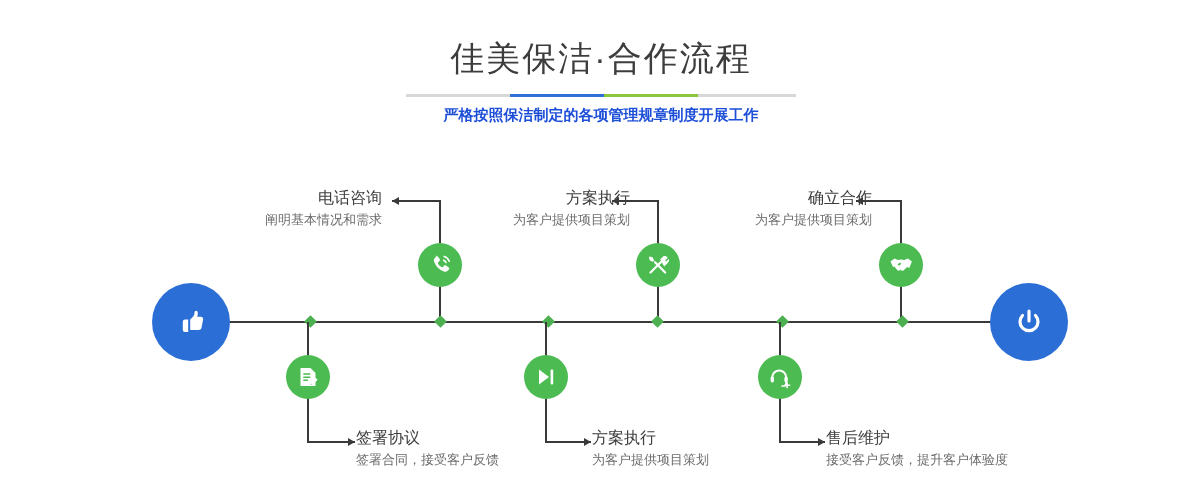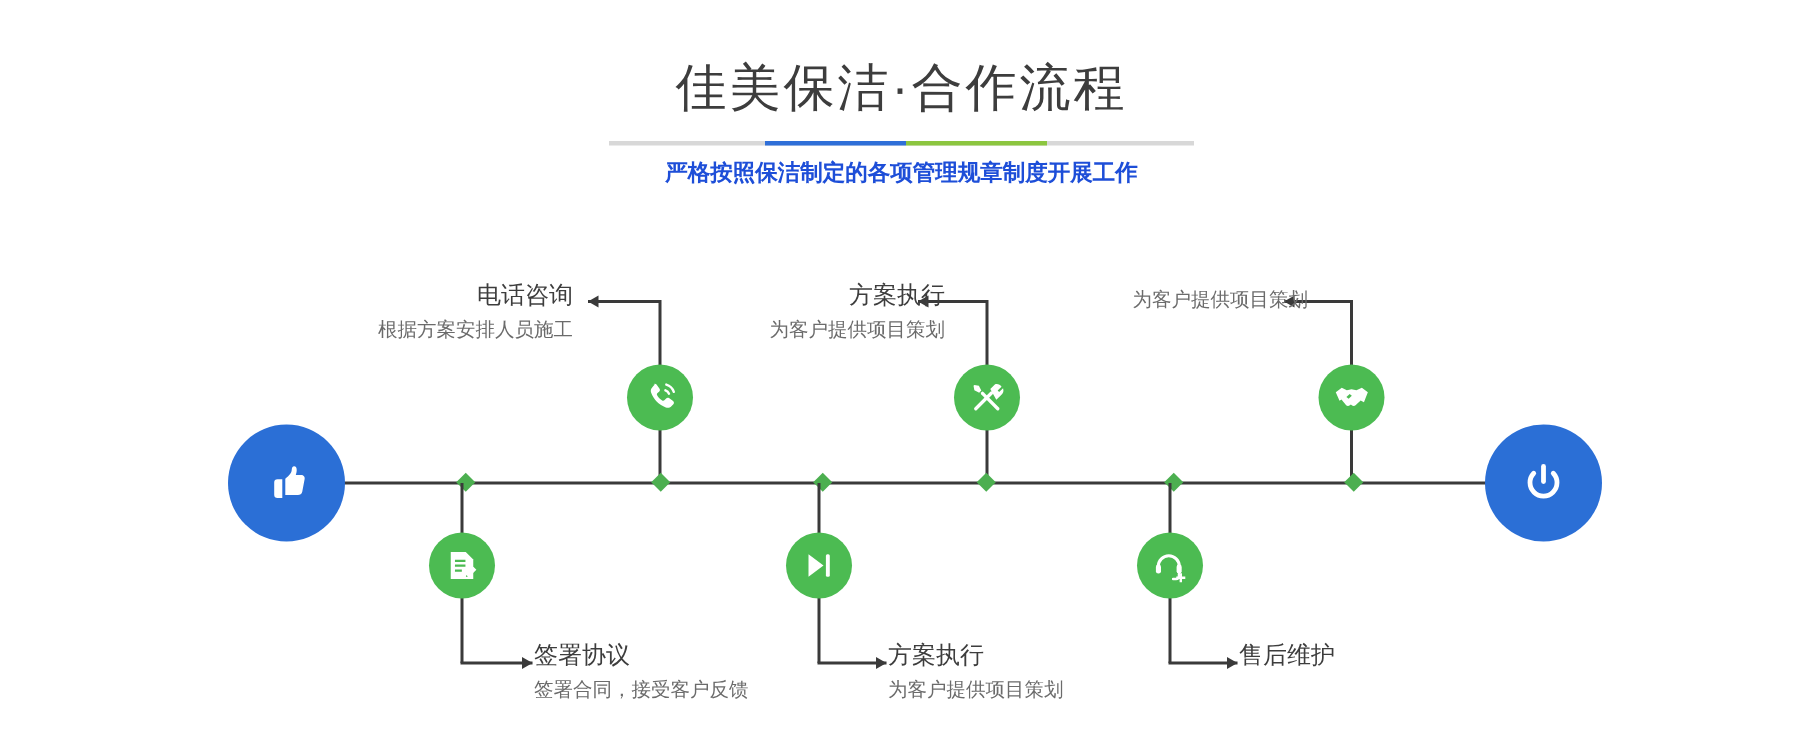--- a/index.html
+++ b/index.html
@@ -197,6 +197,7 @@
       </span>
     </div>
     <div class="lbl r" style="right:330px;top:188px;">
+      <div class="t">确立合作</div>
       <div class="d">为客户提供项目策划</div>
     </div>
   </div>

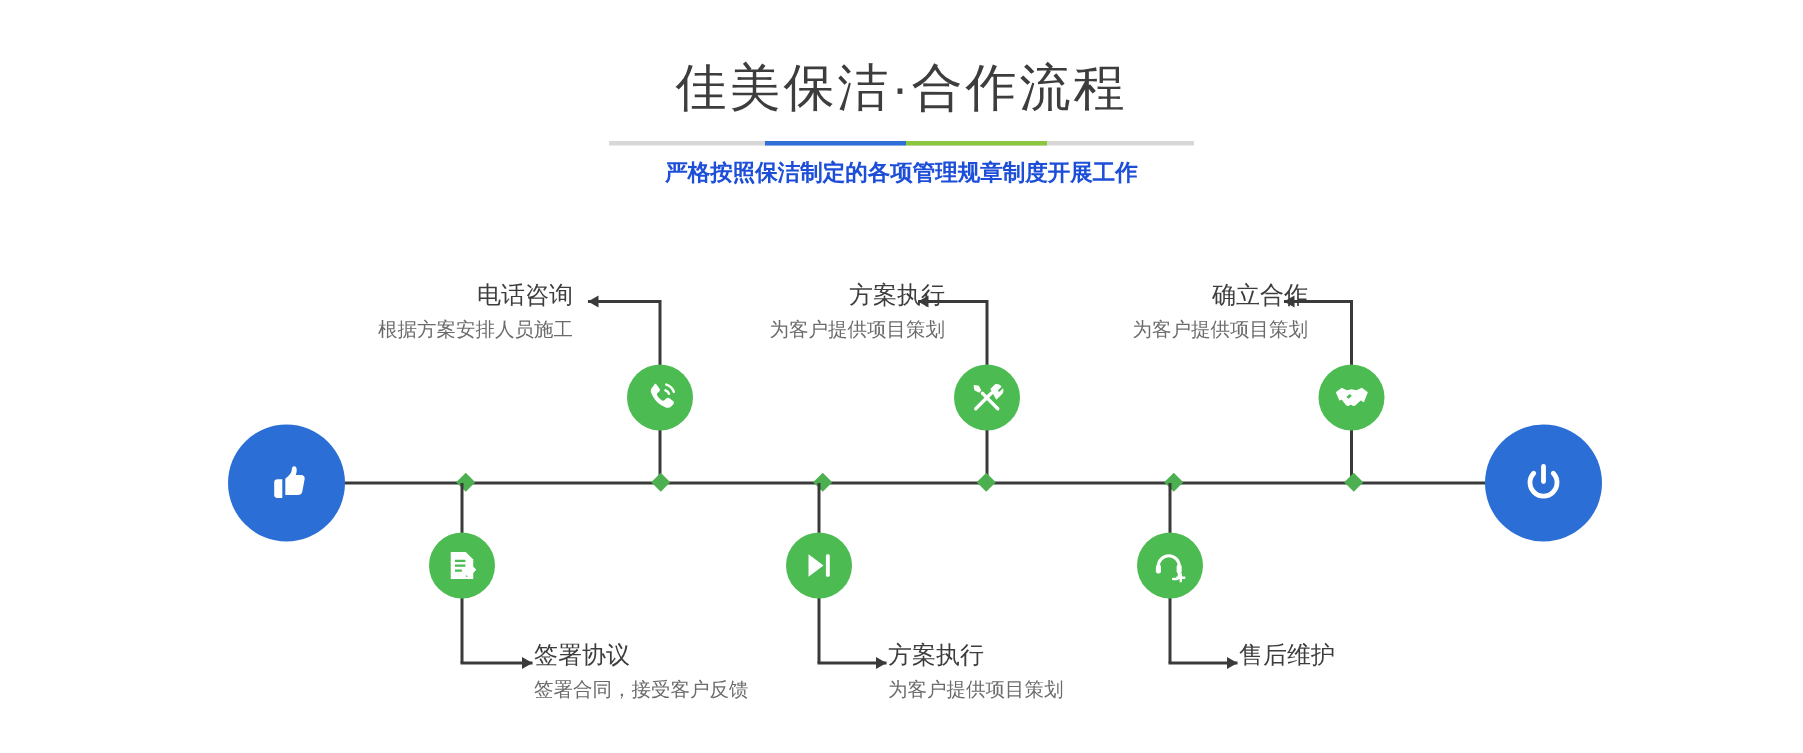--- a/index.html
+++ b/index.html
@@ -118,7 +118,7 @@
     </div>
     <div class="lbl r" style="right:820px;top:188px;">
       <div class="t">电话咨询</div>
-      <div class="d">根据方案安排人员施工</div>
+      <div class="d">阐明基本情况和需求</div>
     </div>
   </div>
 

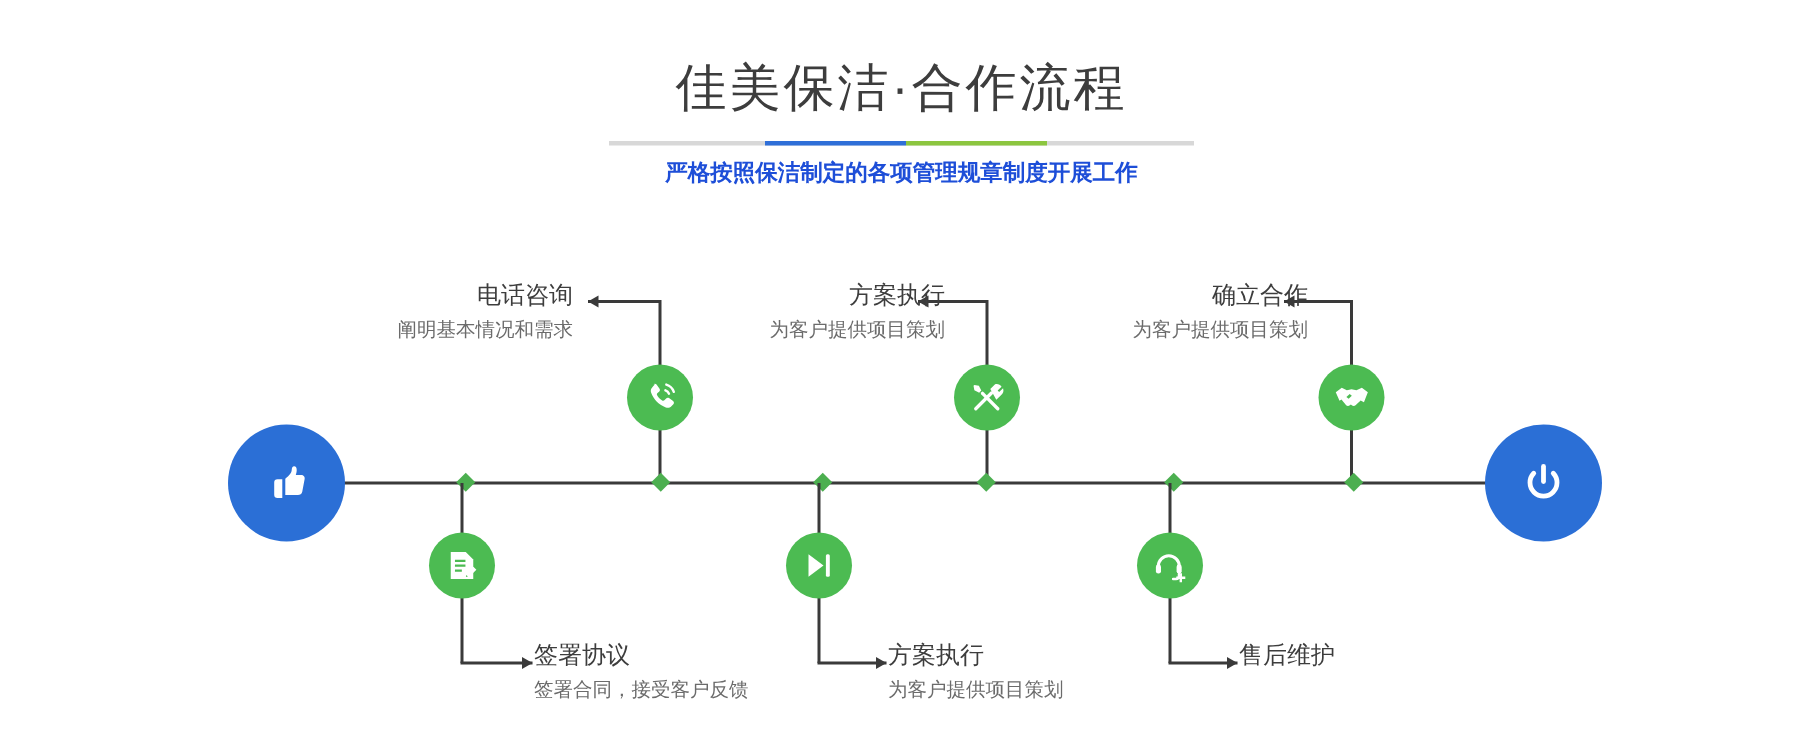--- a/index.html
+++ b/index.html
@@ -220,6 +220,7 @@
     </div>
     <div class="lbl l" style="left:826px;top:428px;">
       <div class="t">售后维护</div>
+      <div class="d">接受客户反馈，提升客户体验度</div>
     </div>
   </div>
 

